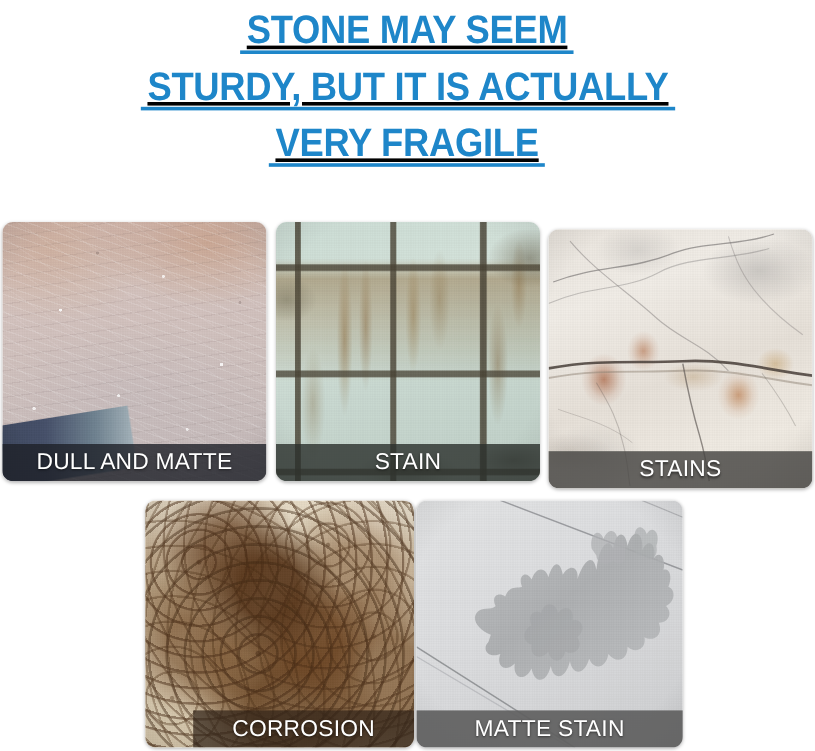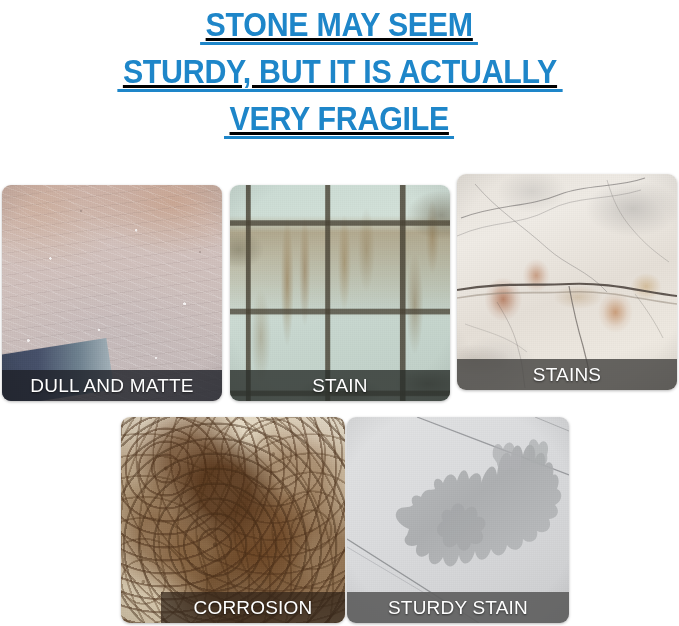--- a/index.html
+++ b/index.html
@@ -99,7 +99,7 @@
   
   #tile-dull   { left: 2px;   top: 185px; width: 220px; height: 216px; }
   #tile-rust   { left: 230px; top: 185px; width: 220px; height: 216px; }
-  #tile-stains { left: 457px; top: 174px; width: 220px; height: 216px; }
+  #tile-stains { left: 457px; top: 191px; width: 220px; height: 216px; }
   #tile-corrosion { left: 121px; top: 417px; width: 224px; height: 206px; }
   #tile-water     { left: 347px; top: 417px; width: 222px; height: 206px; }
 

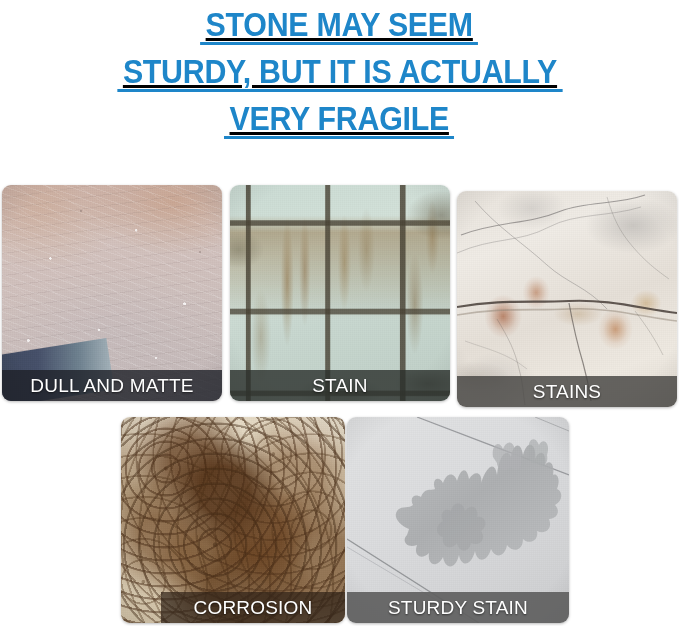--- a/index.html
+++ b/index.html
@@ -384,7 +384,7 @@
       <div class="noise"></div>
       <div class="vign"></div>
     </div>
-    <div class="caption cap-water">STURDY STAIN</div>
+    <div class="caption cap-water">MATTE STAIN</div>
   </div>
 
 </div>

